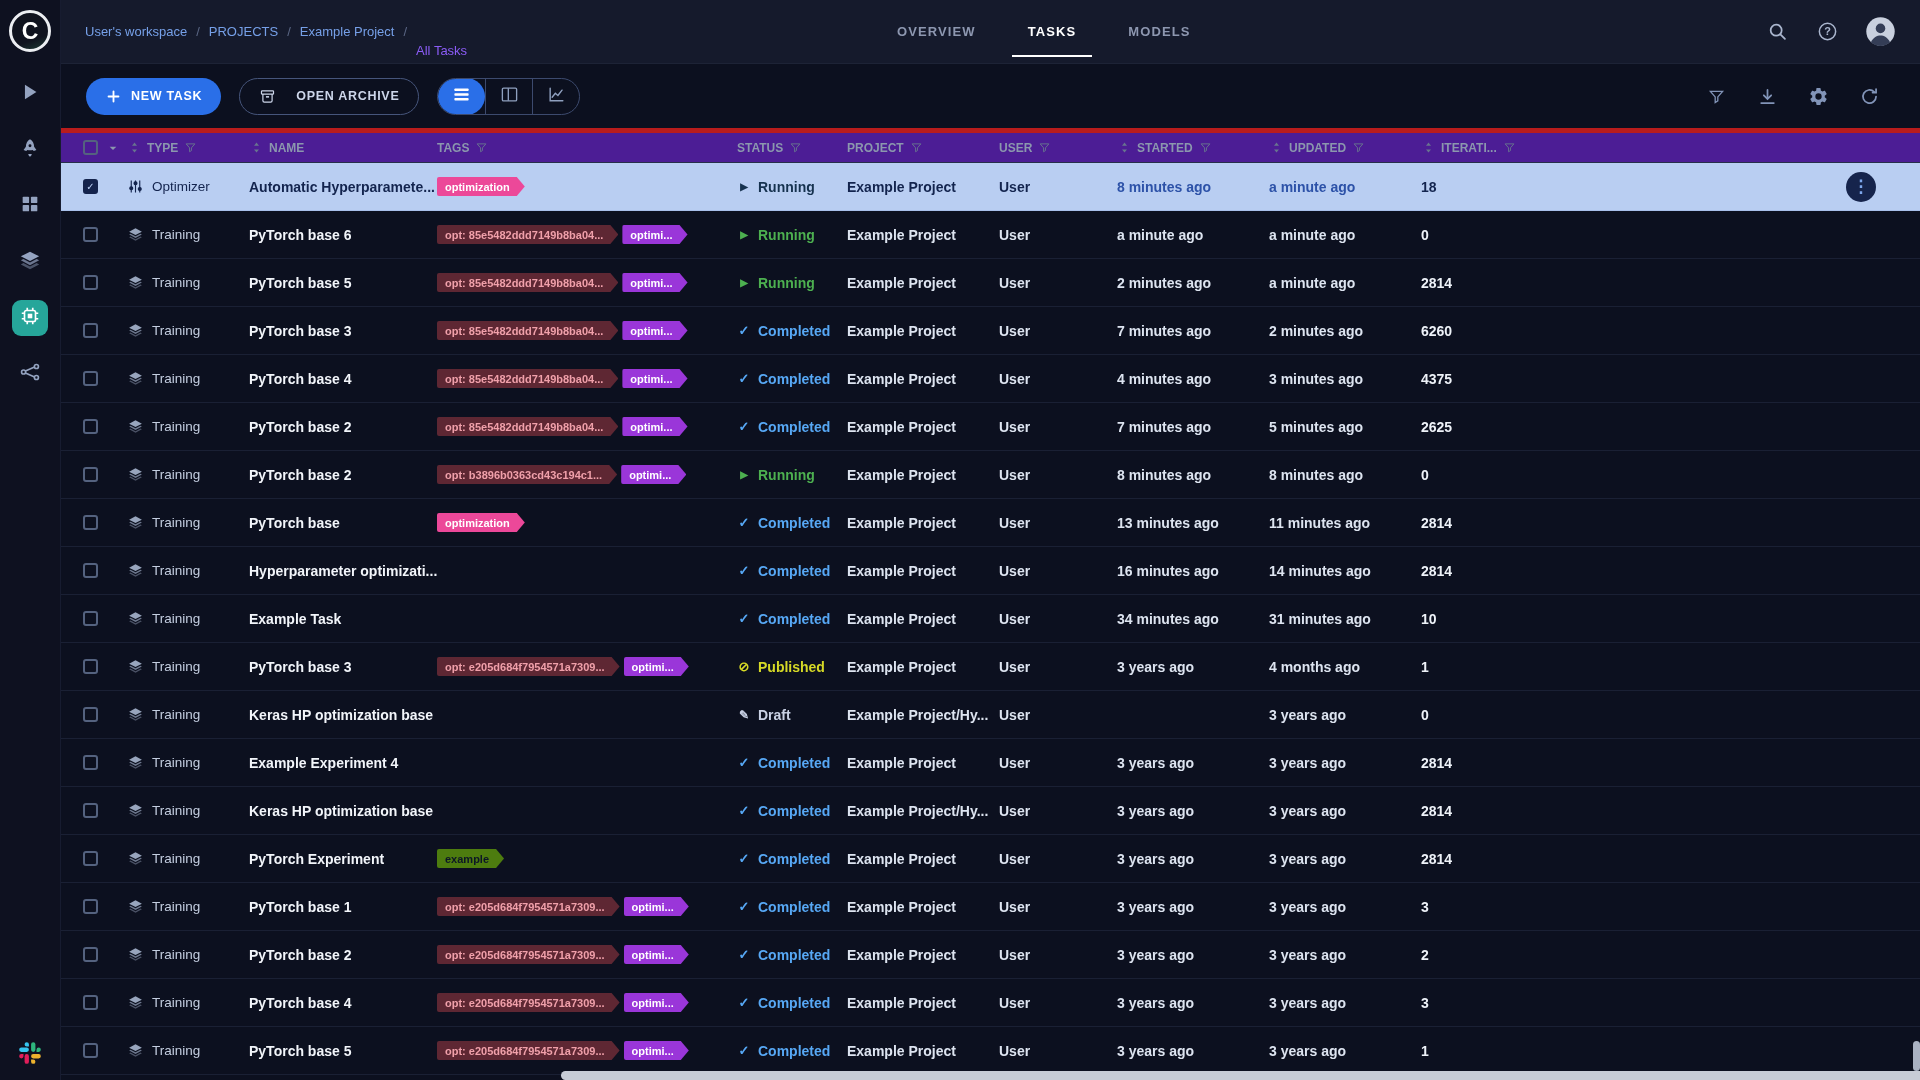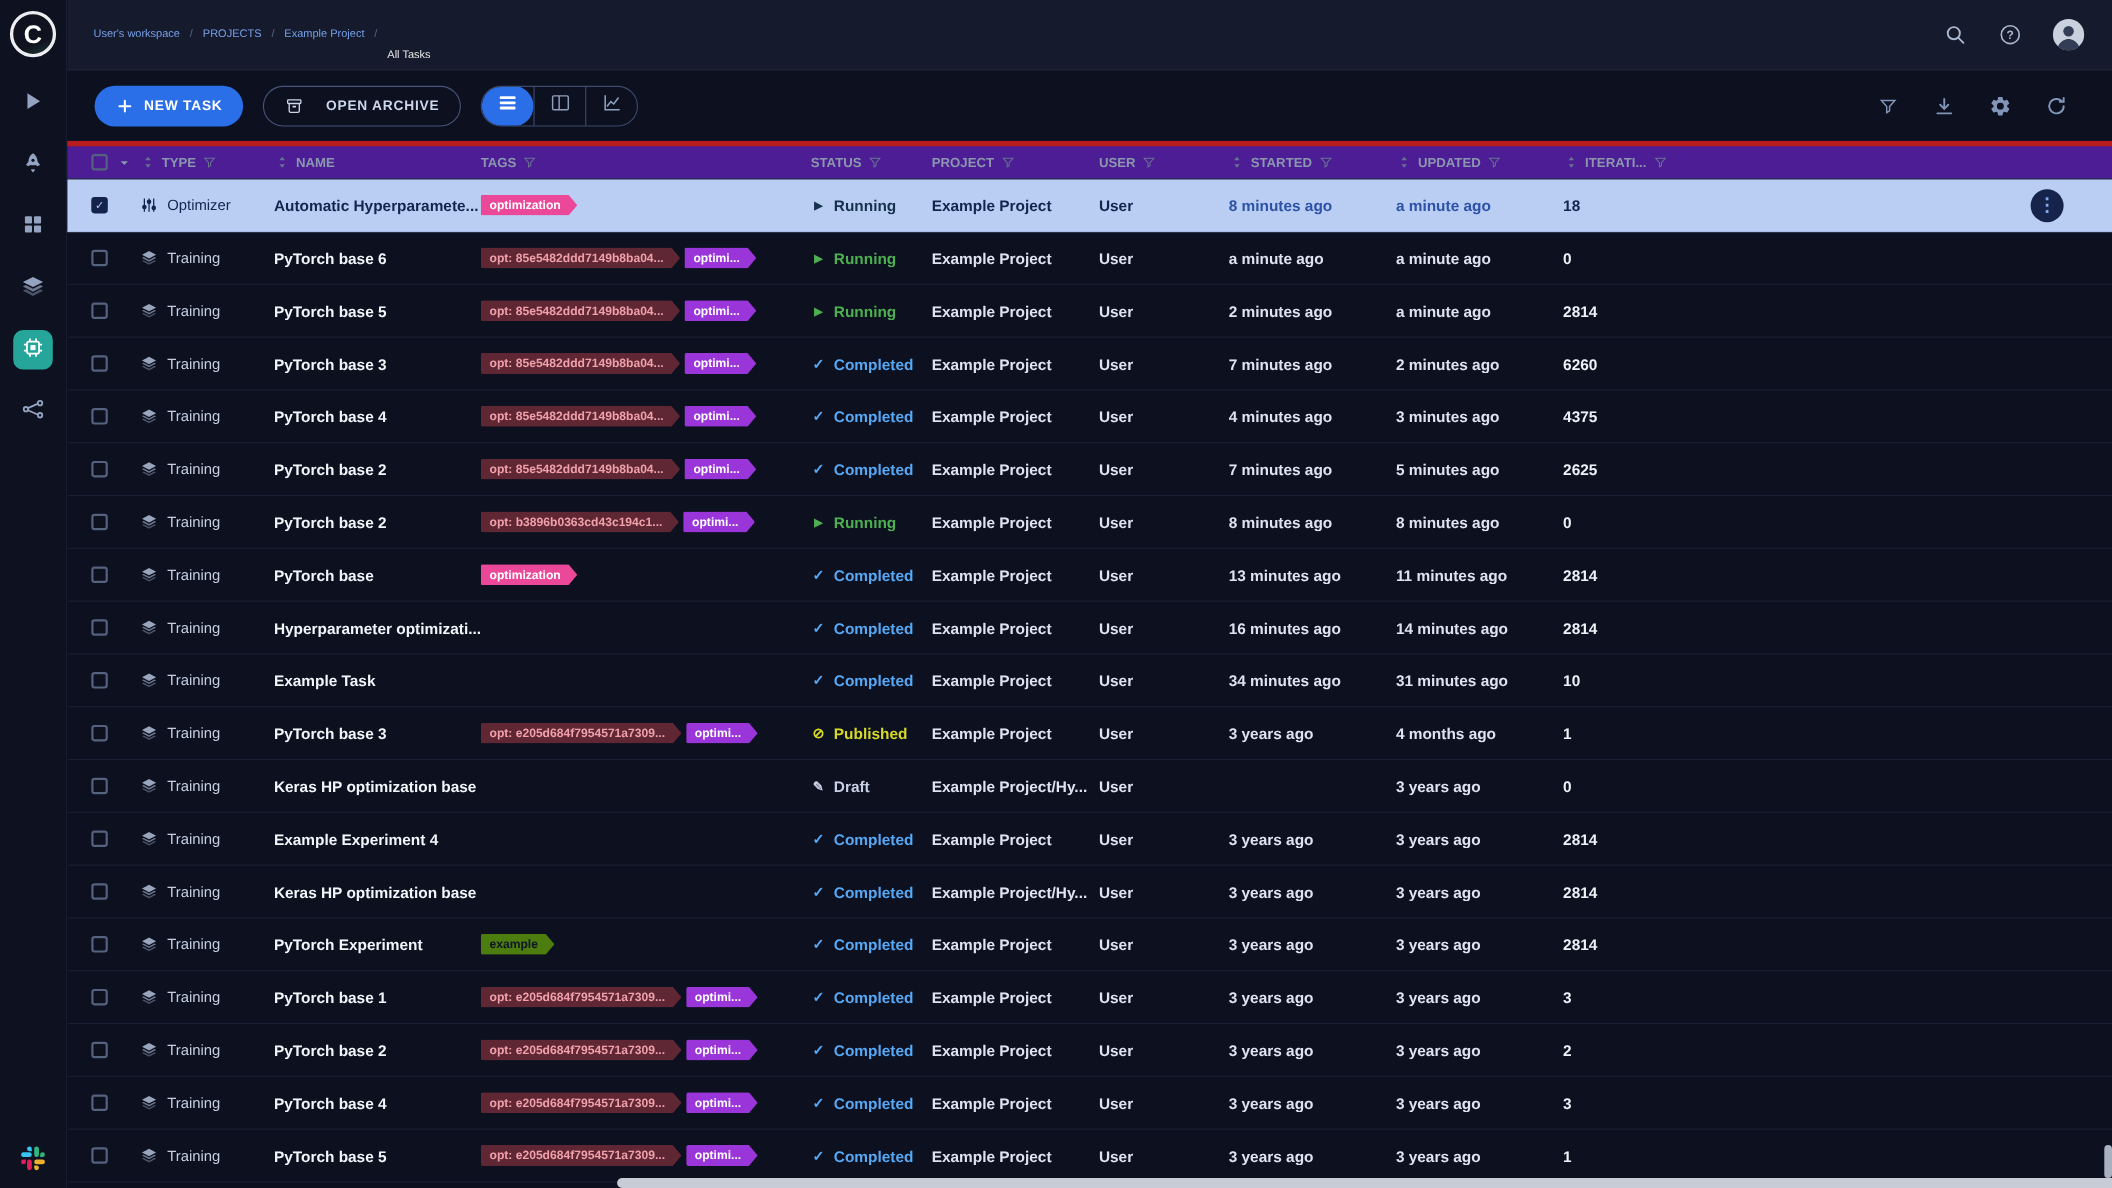--- a/index.html
+++ b/index.html
@@ -31,7 +31,7 @@
   
   .topbar { height:64px; background:#151a2c; border-bottom:1px solid #1d2336; display:flex; align-items:center;
             padding:0 24px; position:relative; flex-shrink:0; }
-  .breadcrumb { display:flex; align-items:center; gap:9px; font-size:10px; }
+  .breadcrumb { display:flex; align-items:center; gap:9px; font-size:13px; }
   .crumb { color:#76a0e8; cursor:pointer; white-space:nowrap; }
   .crumb.last { color:#e5e5e5; cursor:default;margin-top:38px; }
   .crumb-sep { color:#5b6785; }

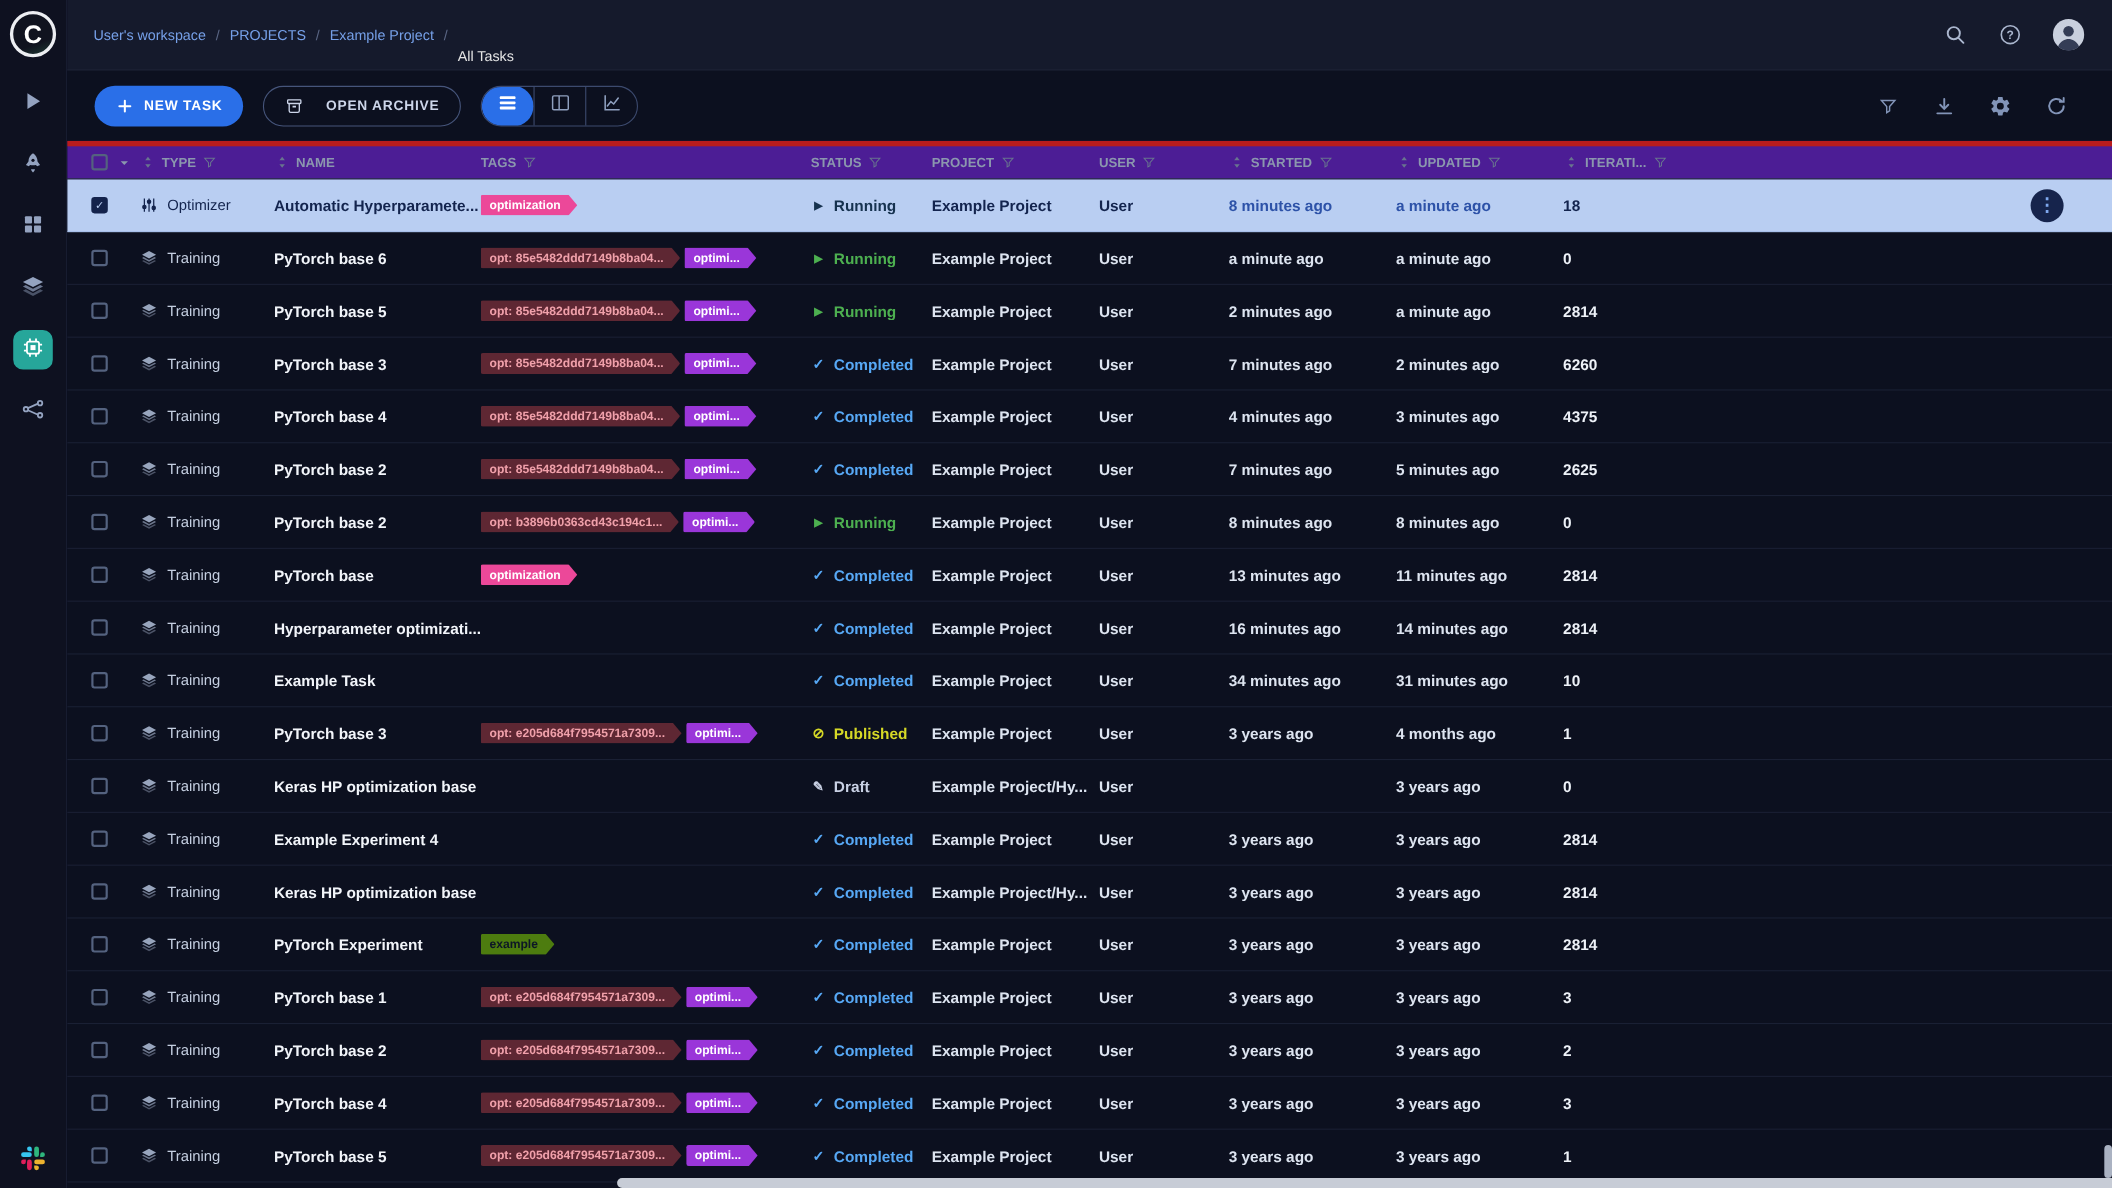--- a/index.html
+++ b/index.html
@@ -209,6 +209,11 @@
         <span class="crumb">Example Project</span>
         <span class="crumb-sep">/</span>
         <span class="crumb last">All Tasks</span>
+      </div>
+    <div class="tabs">
+        <div class="tab">OVERVIEW</div>
+        <div class="tab active">TASKS</div>
+        <div class="tab">MODELS</div>
       </div>
     <div class="topbar-right">
       <span class="icon-btn">

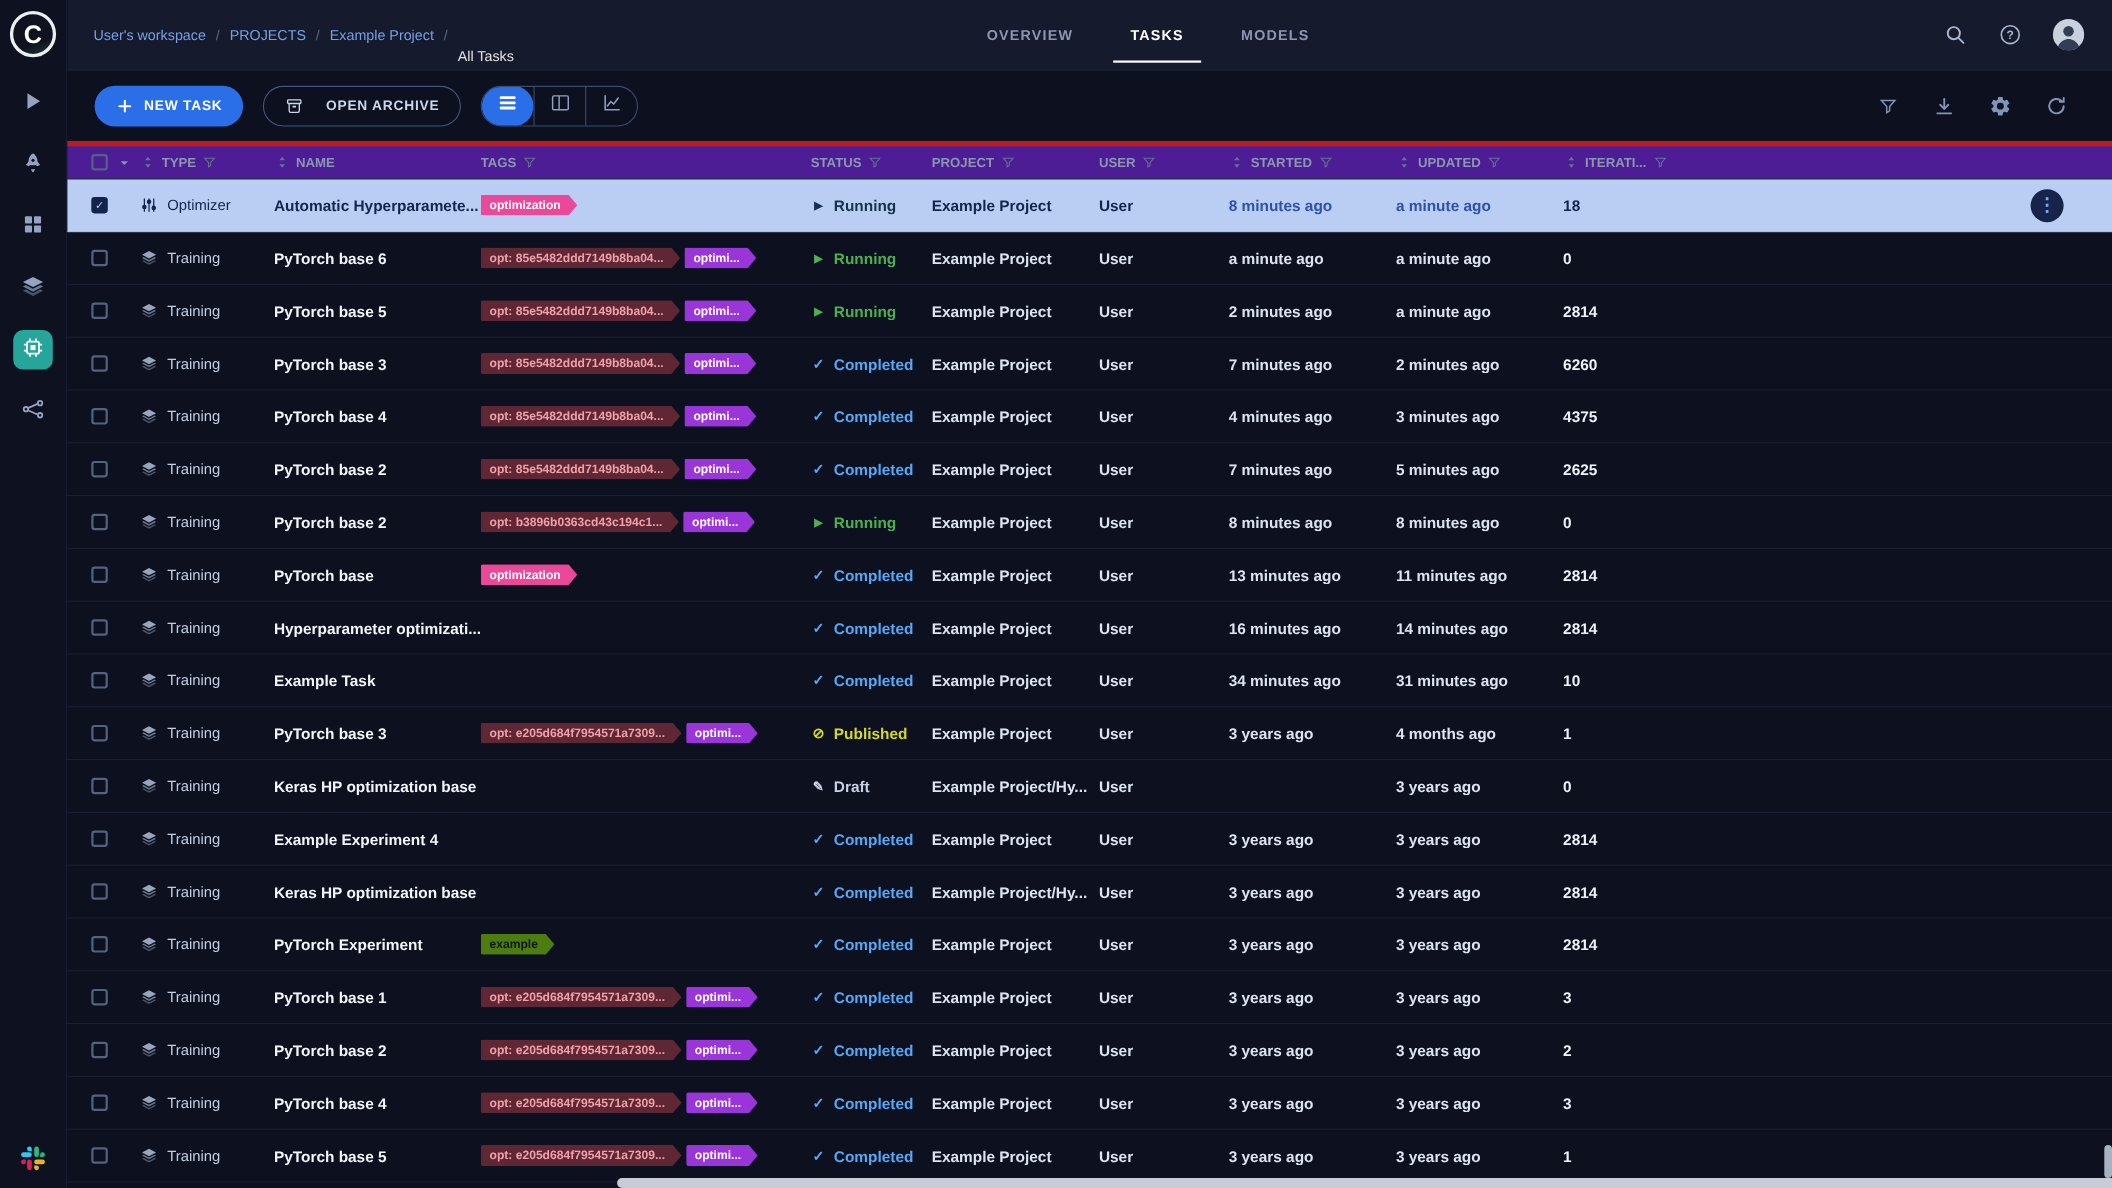--- a/index.html
+++ b/index.html
@@ -33,7 +33,7 @@
             padding:0 24px; position:relative; flex-shrink:0; }
   .breadcrumb { display:flex; align-items:center; gap:9px; font-size:13px; }
   .crumb { color:#76a0e8; cursor:pointer; white-space:nowrap; }
-  .crumb.last { color:#e5e5e5; cursor:default;margin-top:38px; }
+  .crumb.last { color:#8b5cf6; cursor:default;margin-top:38px; }
   .crumb-sep { color:#5b6785; }
   .tabs { position:absolute; left:810px; top:0; height:100%; display:flex; }
   .tab { padding:0 26px; display:flex; align-items:center; font-size:13px; font-weight:bold; letter-spacing:1.1px;

